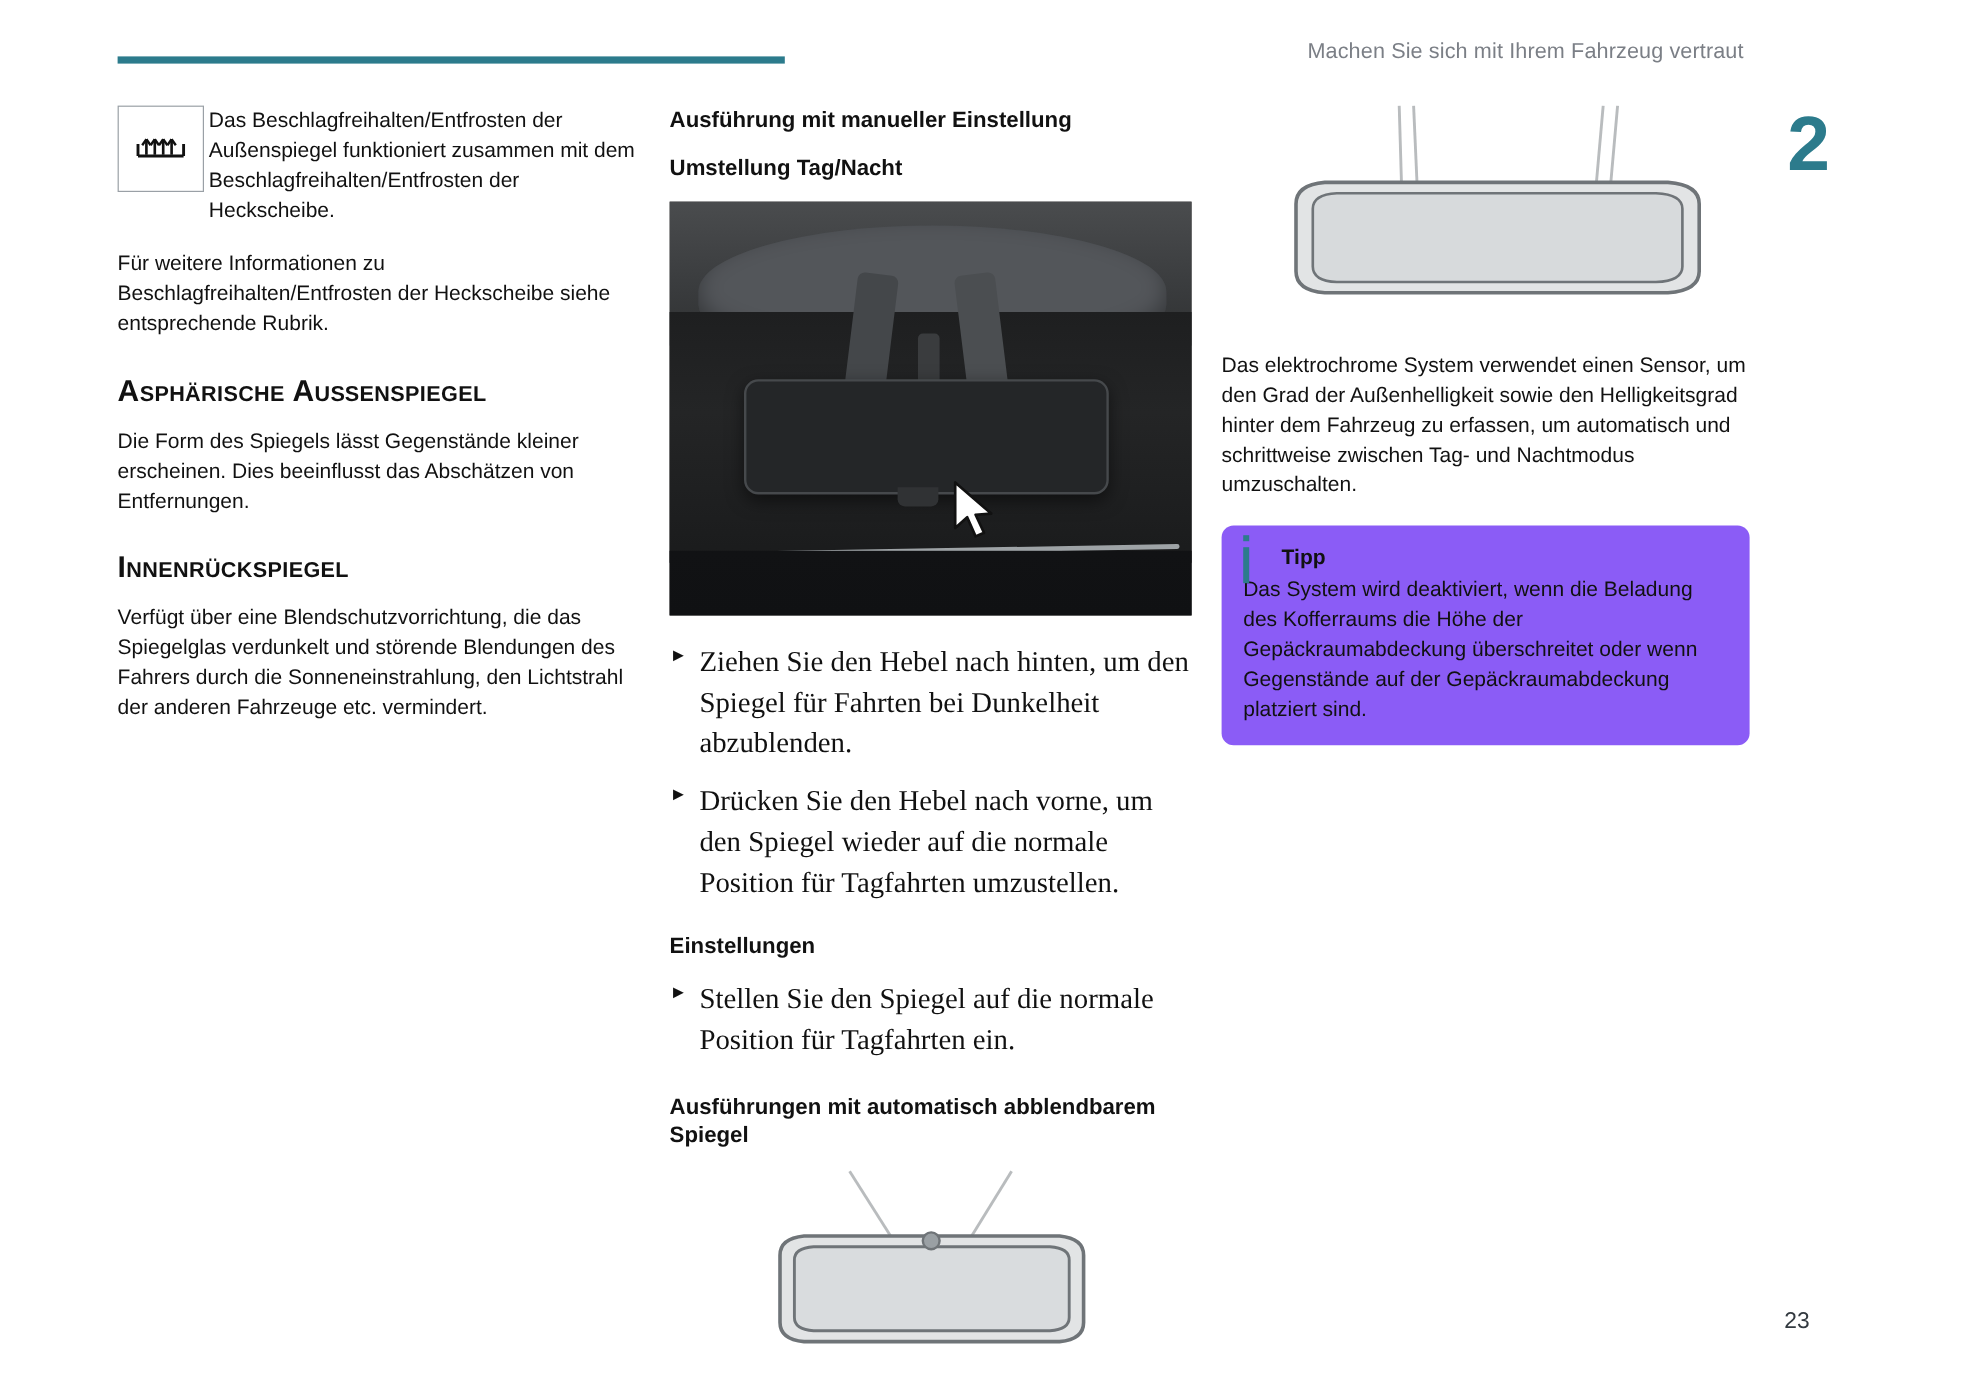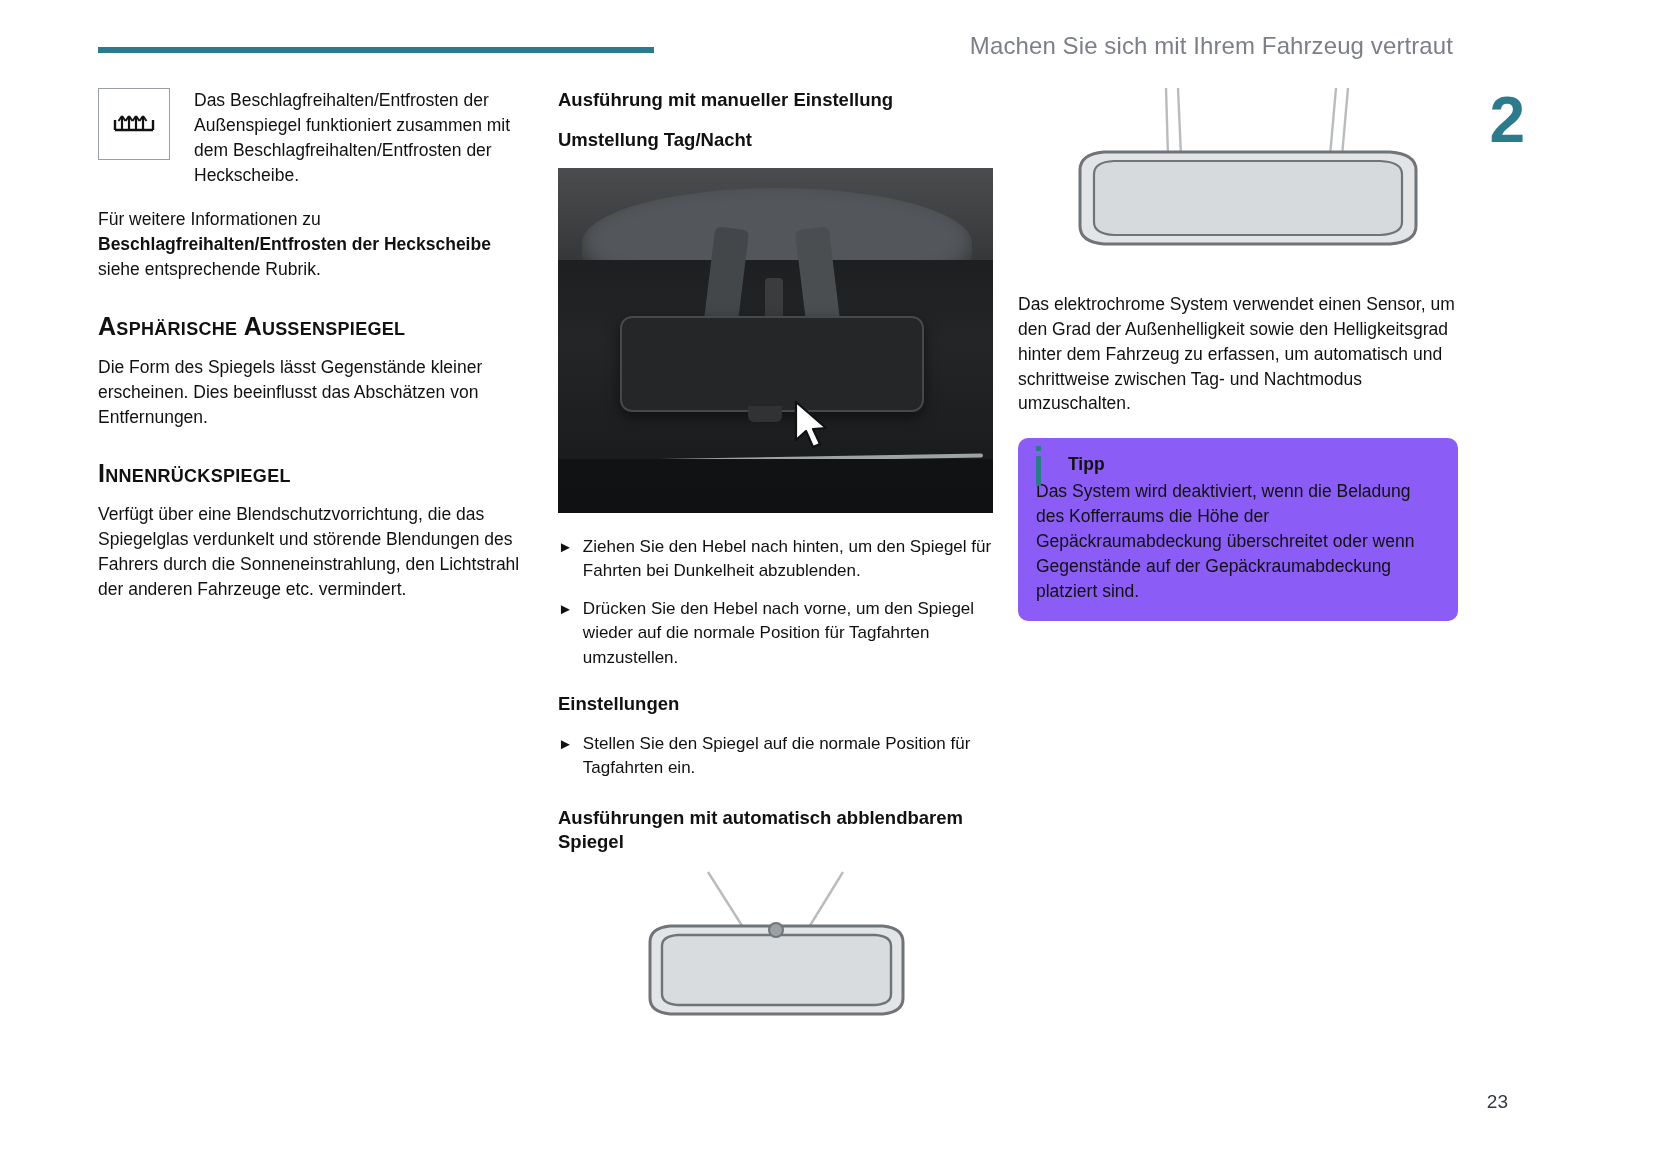--- a/index.html
+++ b/index.html
@@ -29,7 +29,7 @@
     position: absolute;
     right: 200px;
     top: 32px;
-    font-size: 24px;
+    font-size: 18px;
     color: #7b7f86;
     white-space: nowrap;
     letter-spacing: 0.1px;

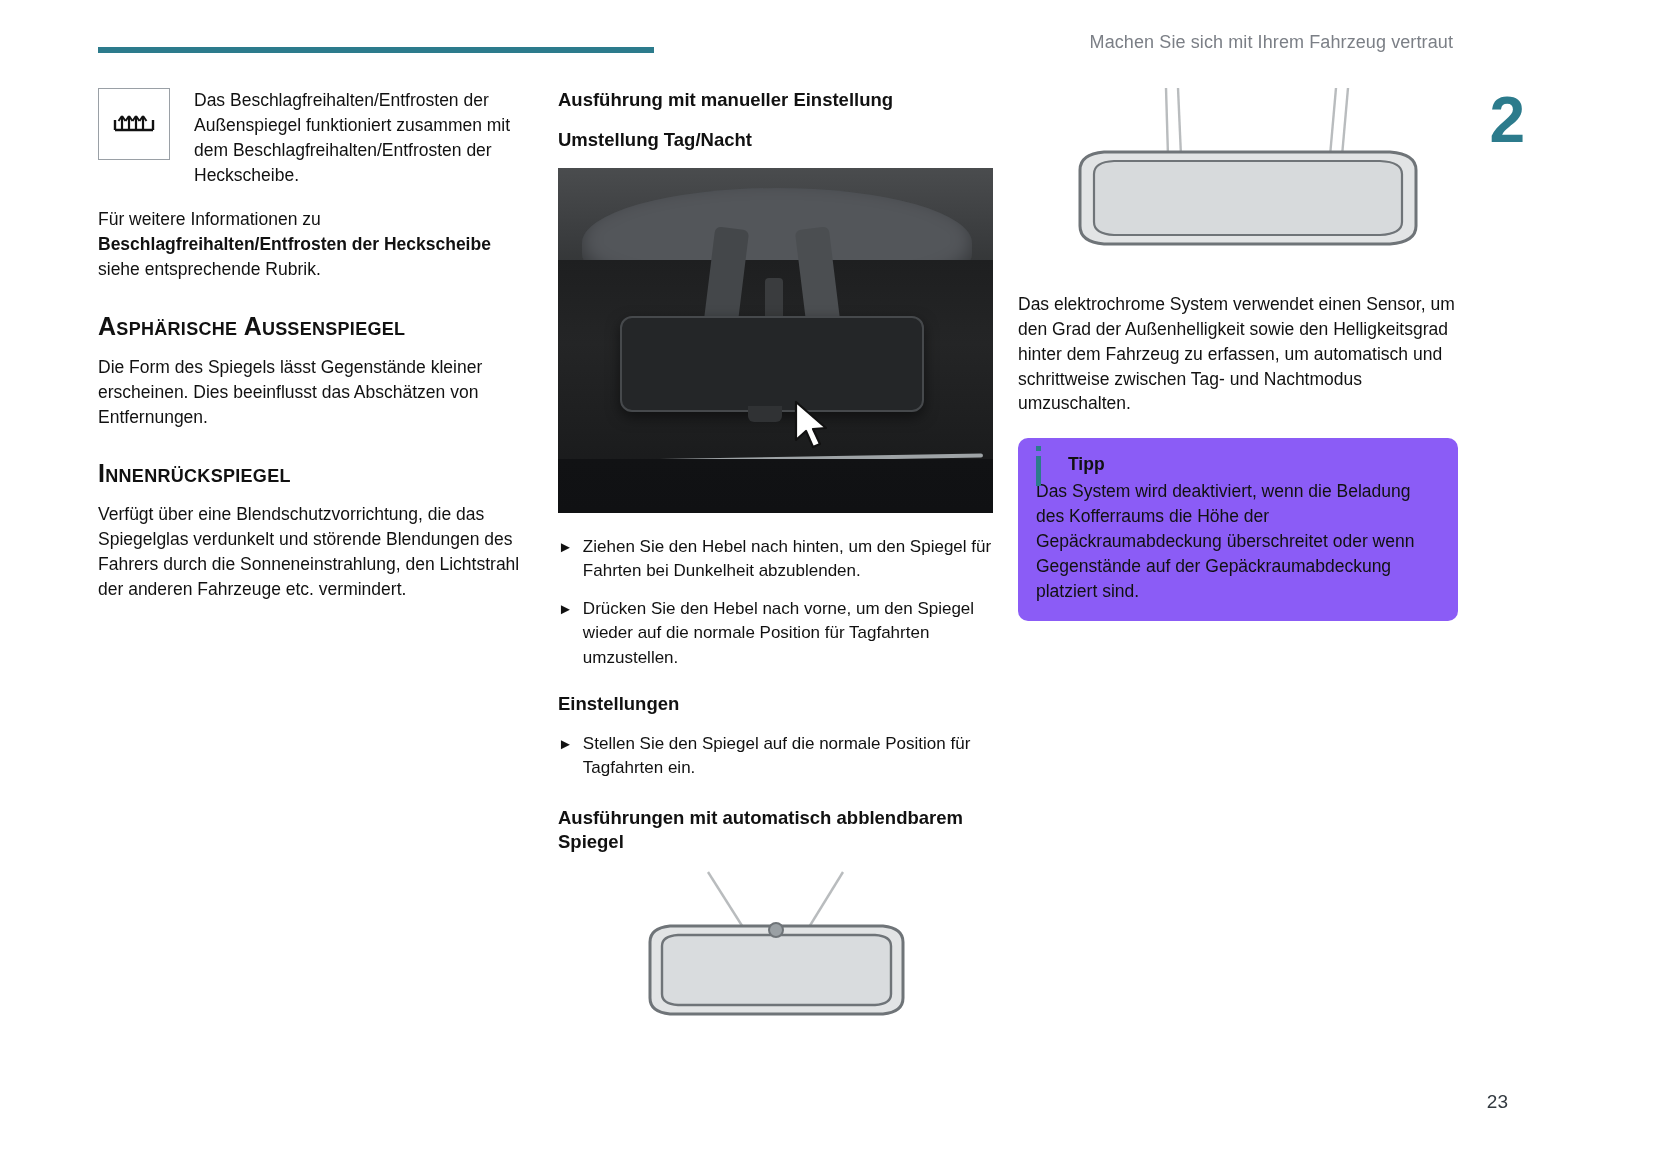--- a/index.html
+++ b/index.html
@@ -87,7 +87,7 @@
   .icon-row {
     display: flex;
     align-items: flex-start;
-    gap: 24px;
+    gap: 4px;
     margin-bottom: 20px;
   }
   .icon-box {

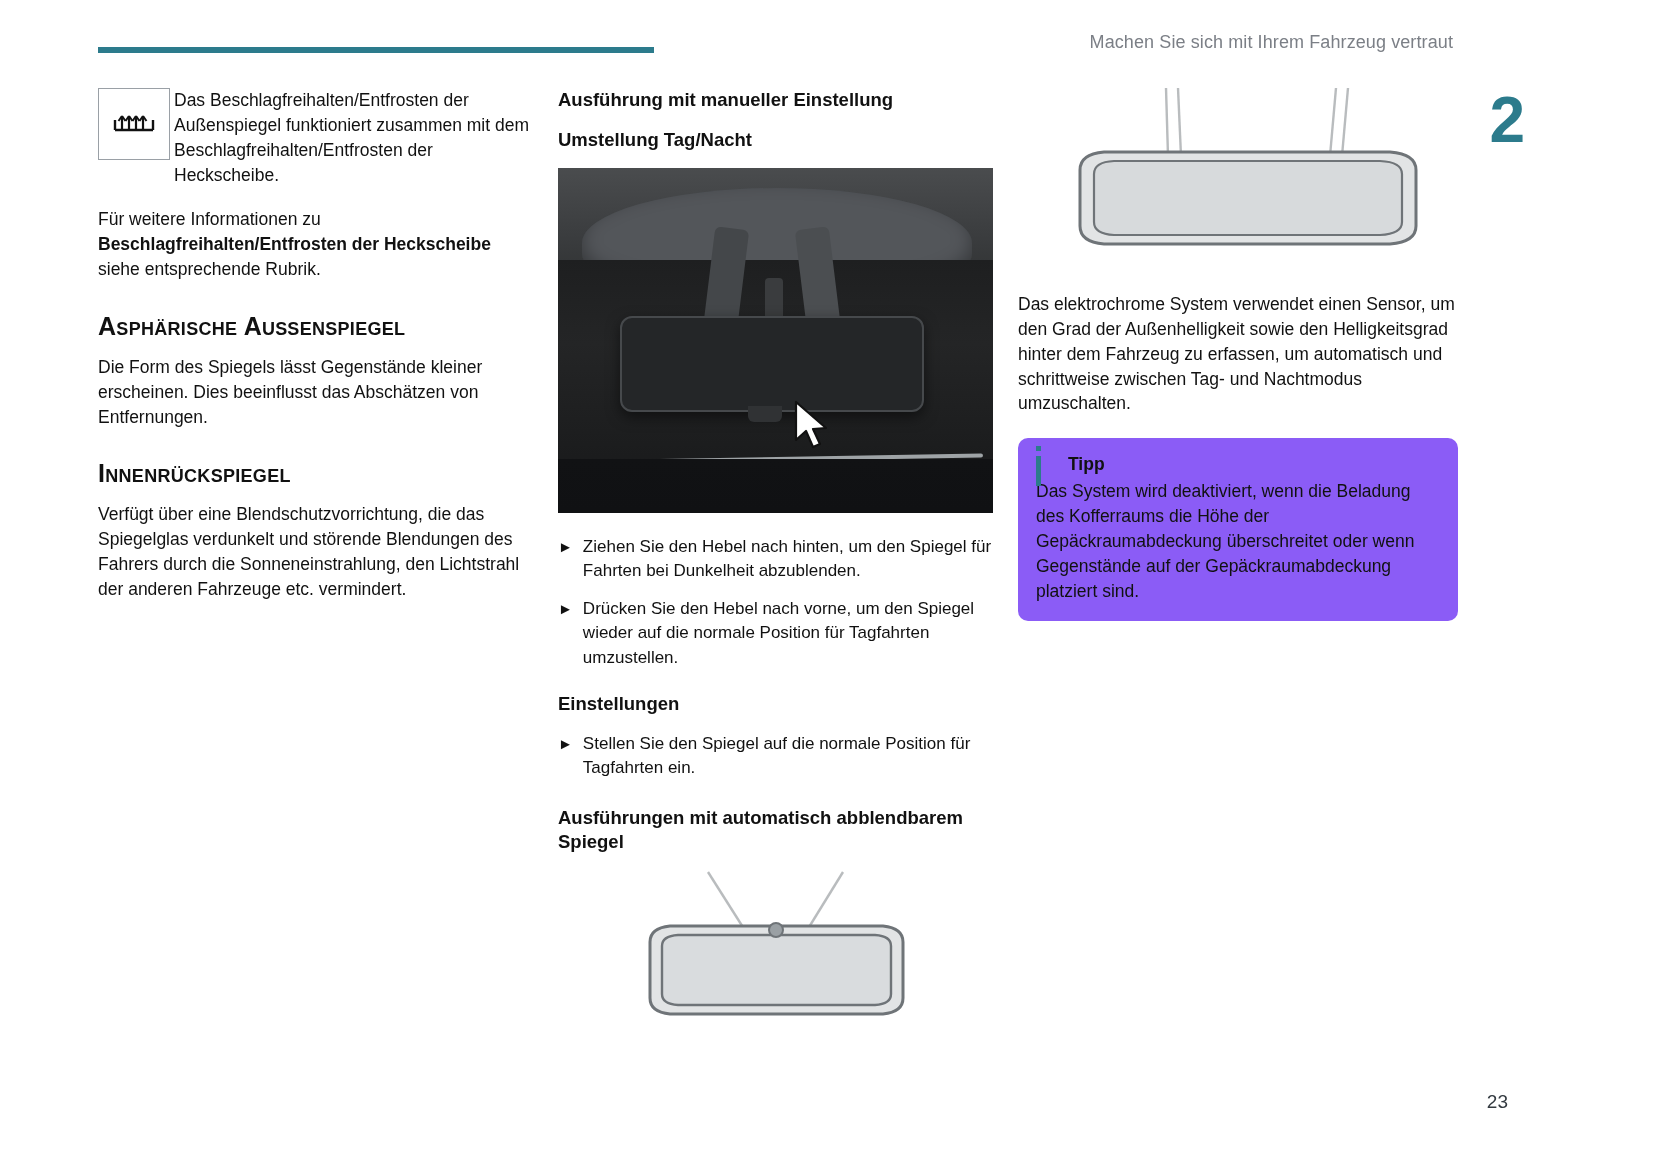--- a/index.html
+++ b/index.html
@@ -81,7 +81,7 @@
     margin: 0 0 16px 0;
     color: #111;
   }
-  b { font-weight: bold; }
+  b { font-weight: normal; }
 
   
   .icon-row {

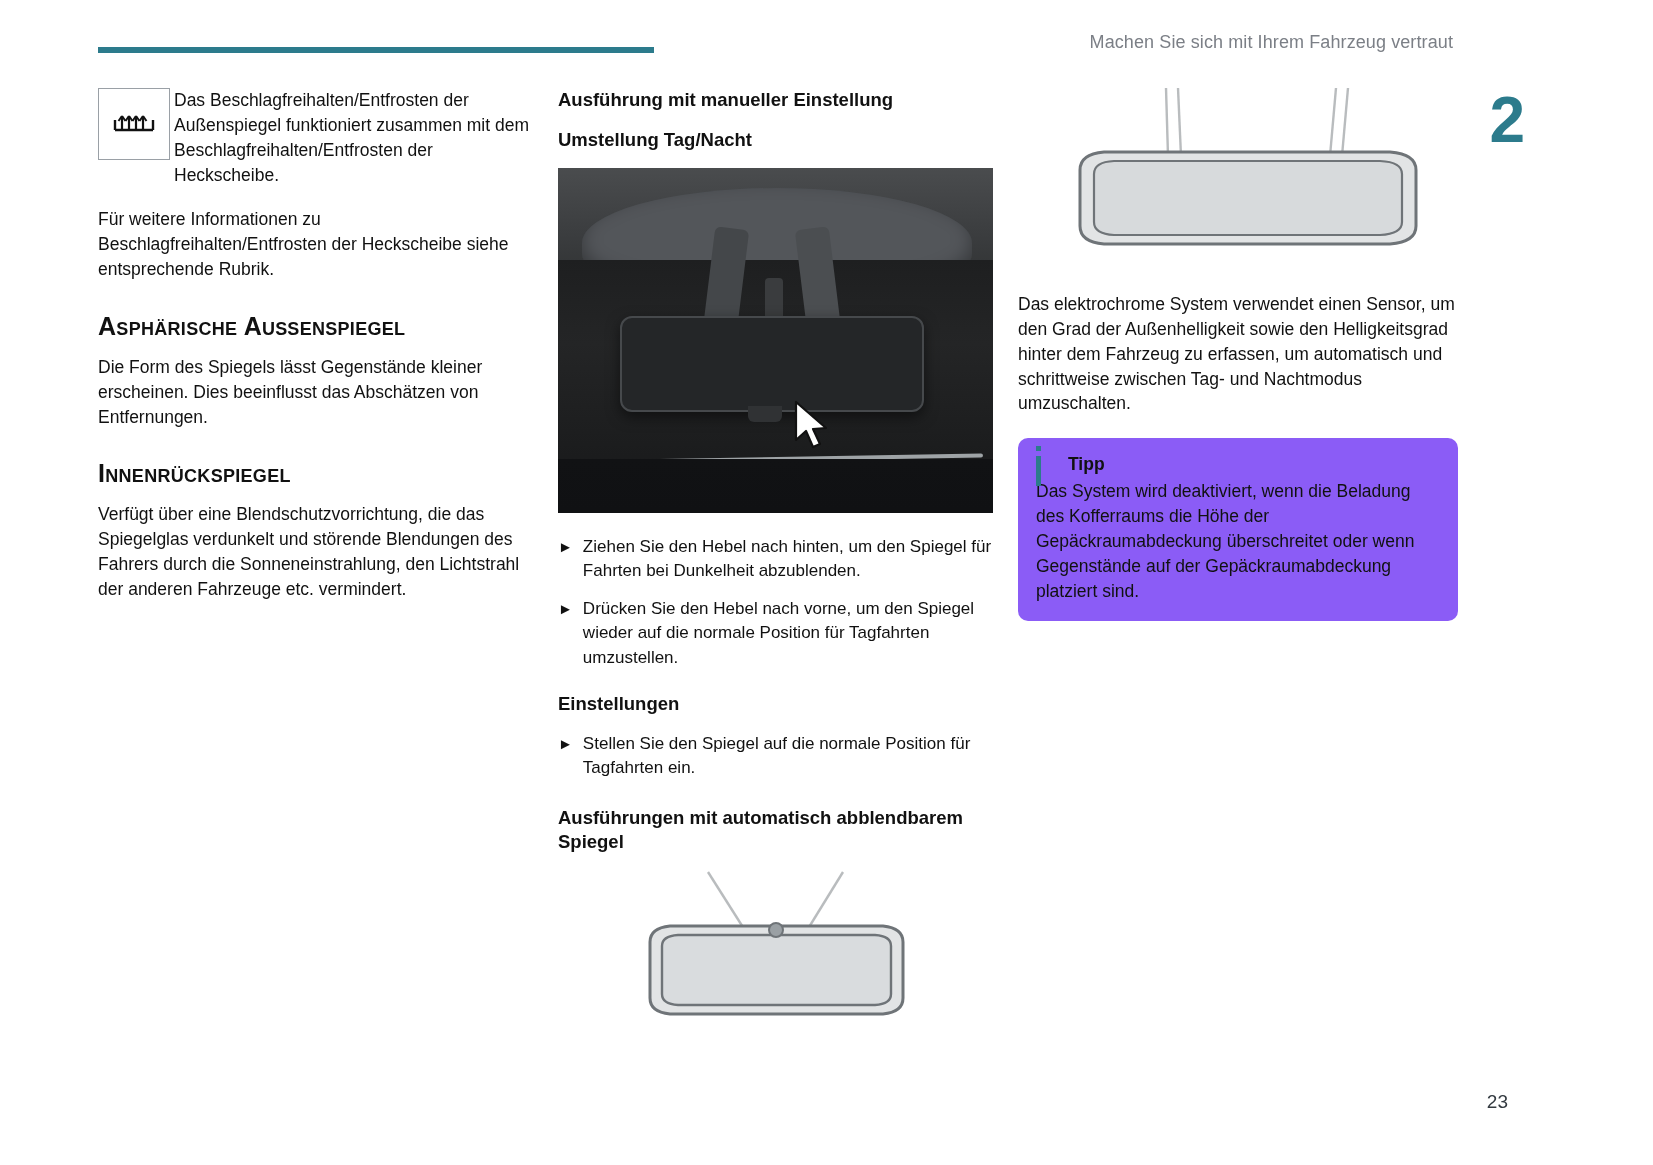--- a/index.html
+++ b/index.html
@@ -119,8 +119,9 @@
     line-height: 1.6;
   }
   .bullet .btext {
-    font-size: 17px;
+    font-size: 24px;
     line-height: 1.42;
+    font-family: Liberation Serif, serif;
   }
 
   

